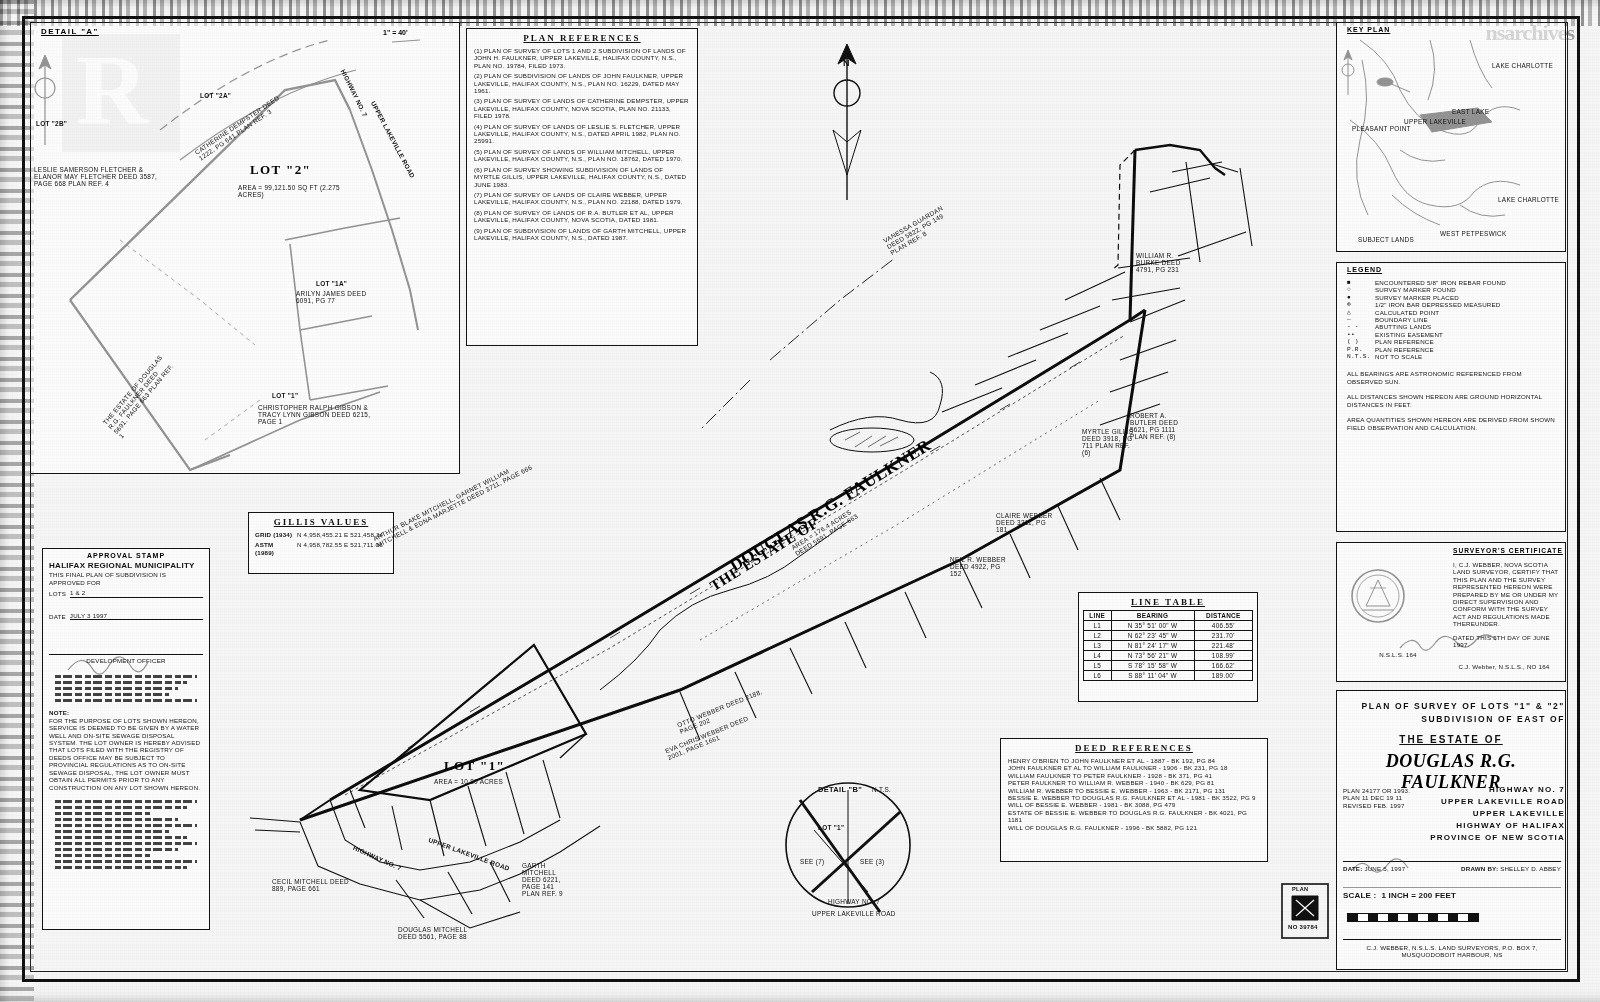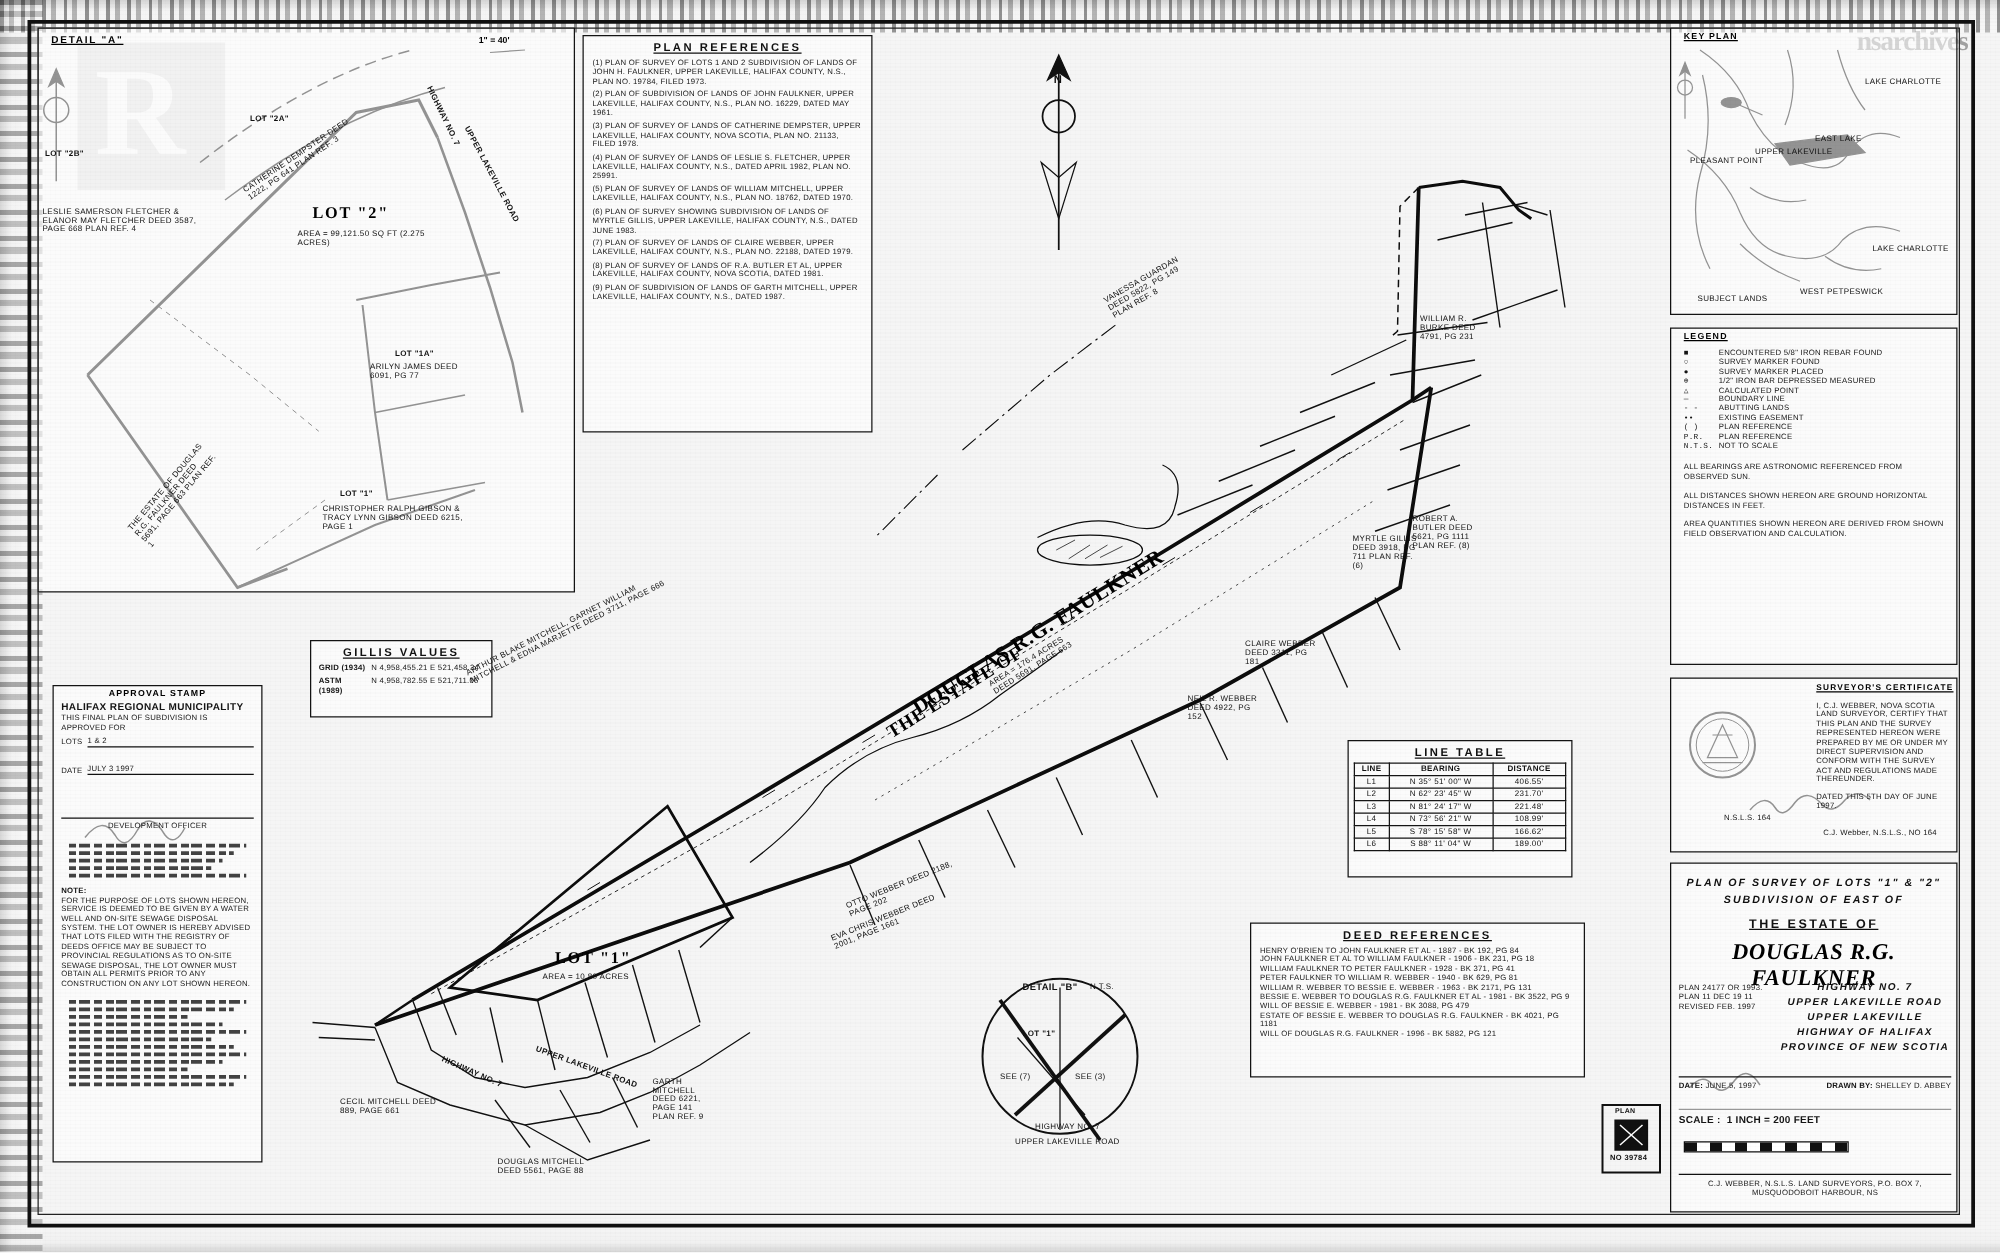--- a/index.html
+++ b/index.html
@@ -80,6 +80,7 @@
     text-decoration: underline;
     padding-top: 4px;
     color: #111;
+    font-family: Liberation Serif, serif;
   }
   
   .tline {

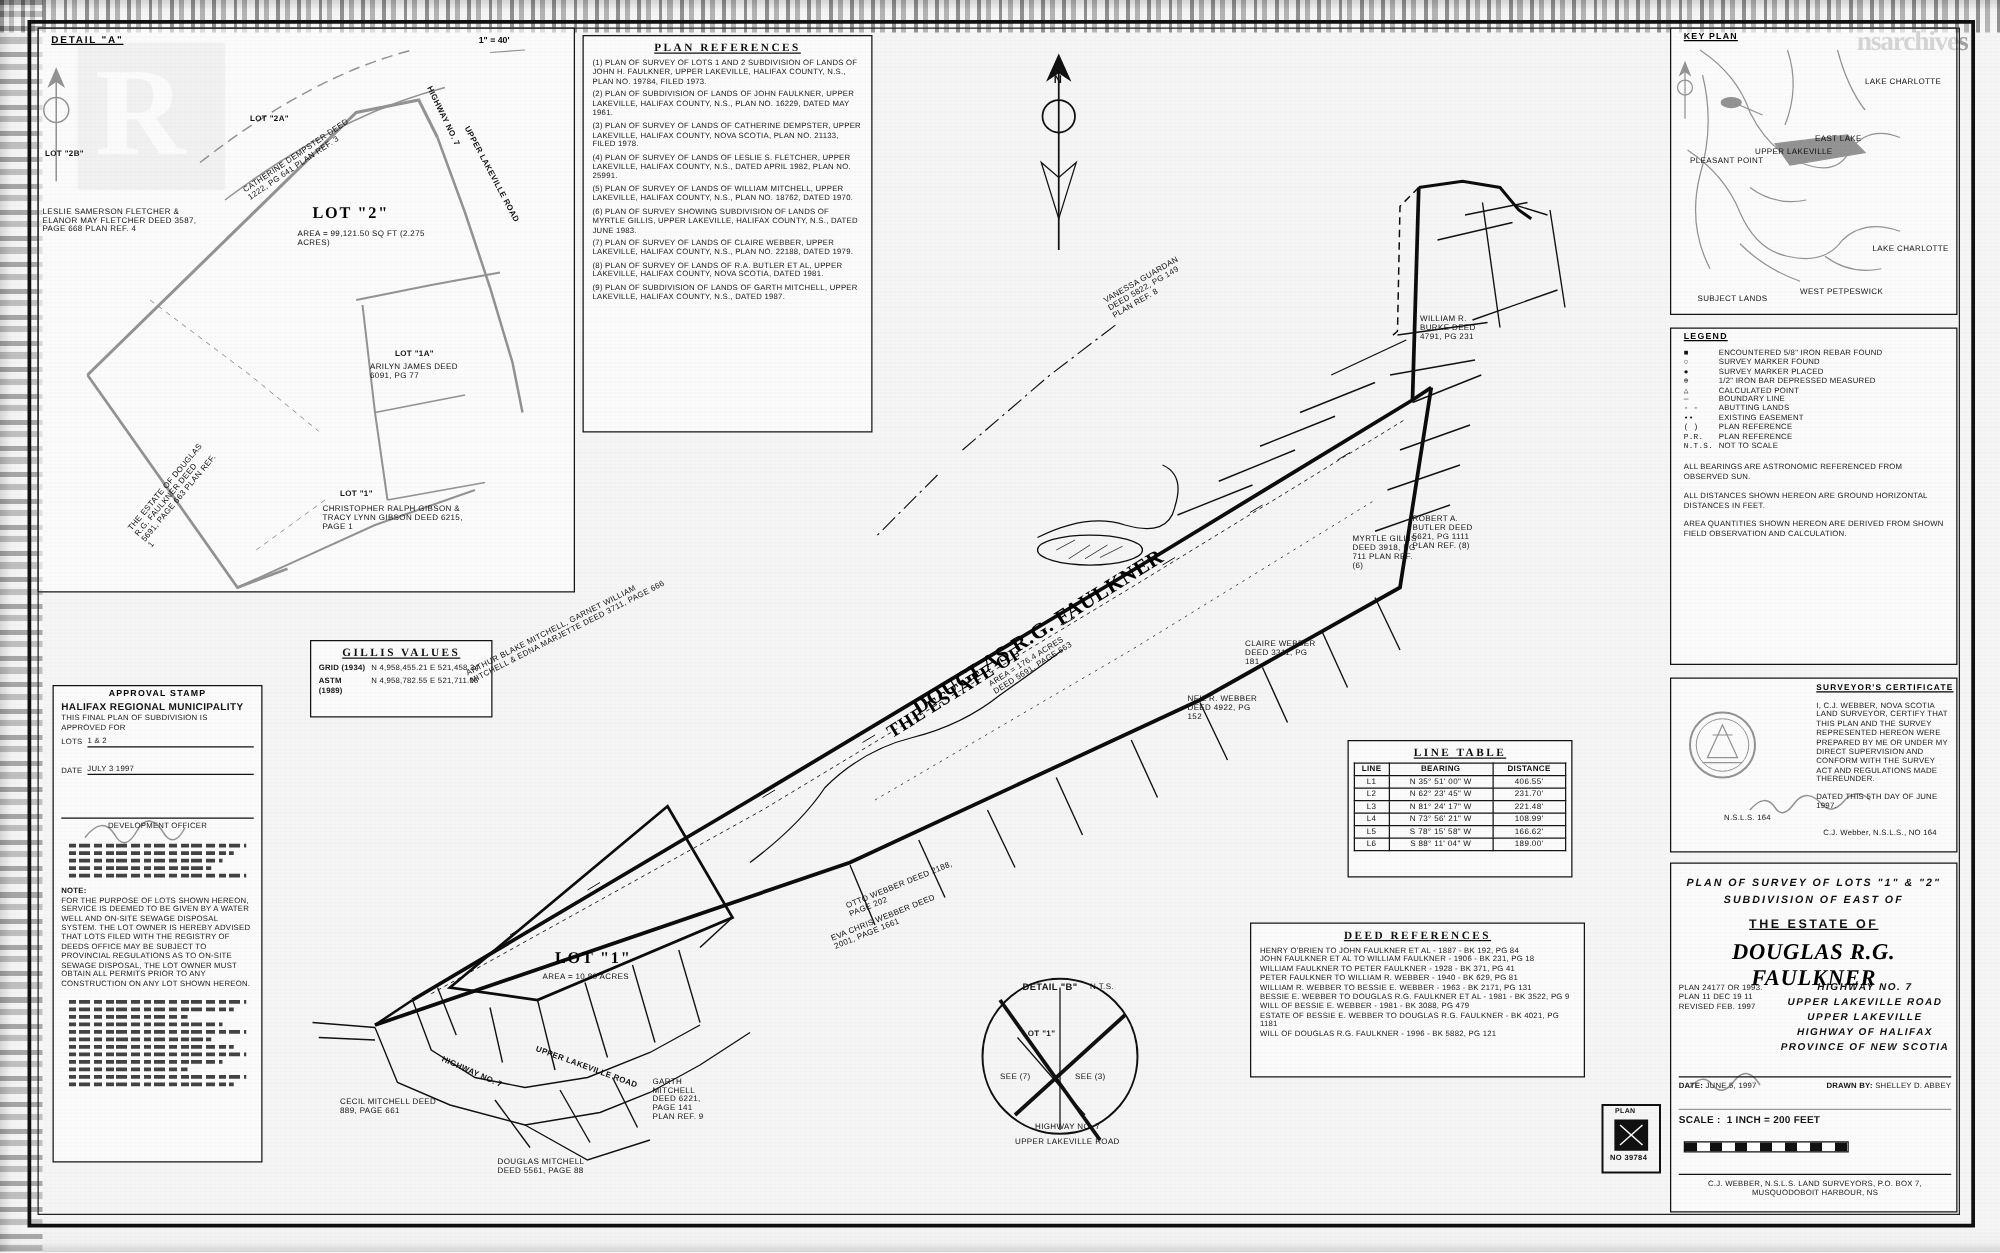--- a/index.html
+++ b/index.html
@@ -109,12 +109,11 @@
   }
   
   .tb-line {
-    text-align: center;
+    text-align: right;
     font-size: 8.5px;
     letter-spacing: 1.6px;
     color: #111;
     font-weight: bold;
-    font-style: italic;
   }
   .tb-big {
     text-align: center;

